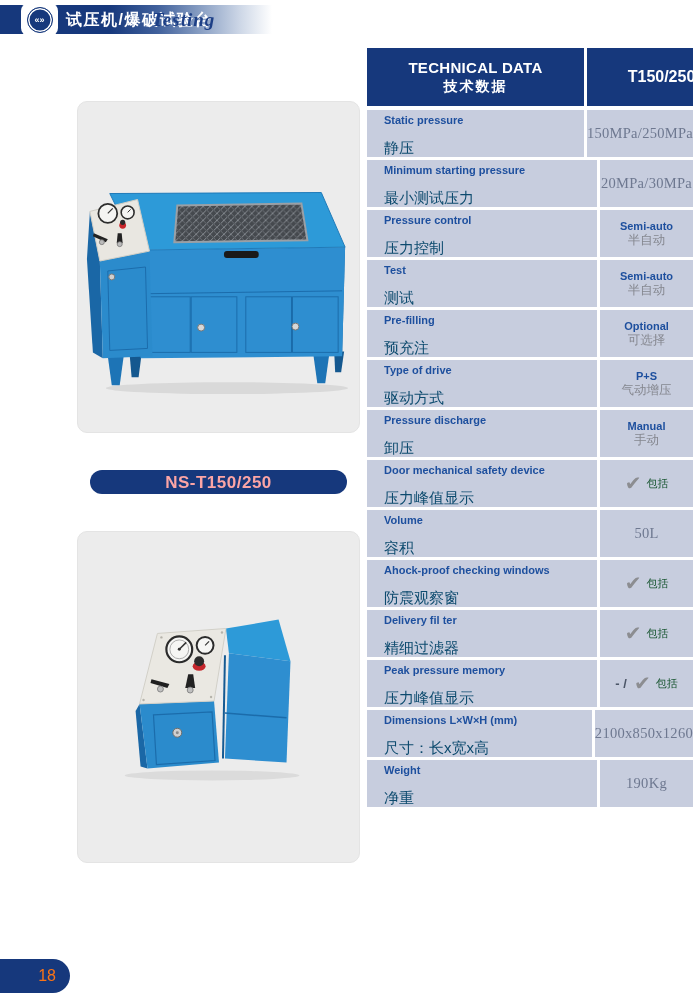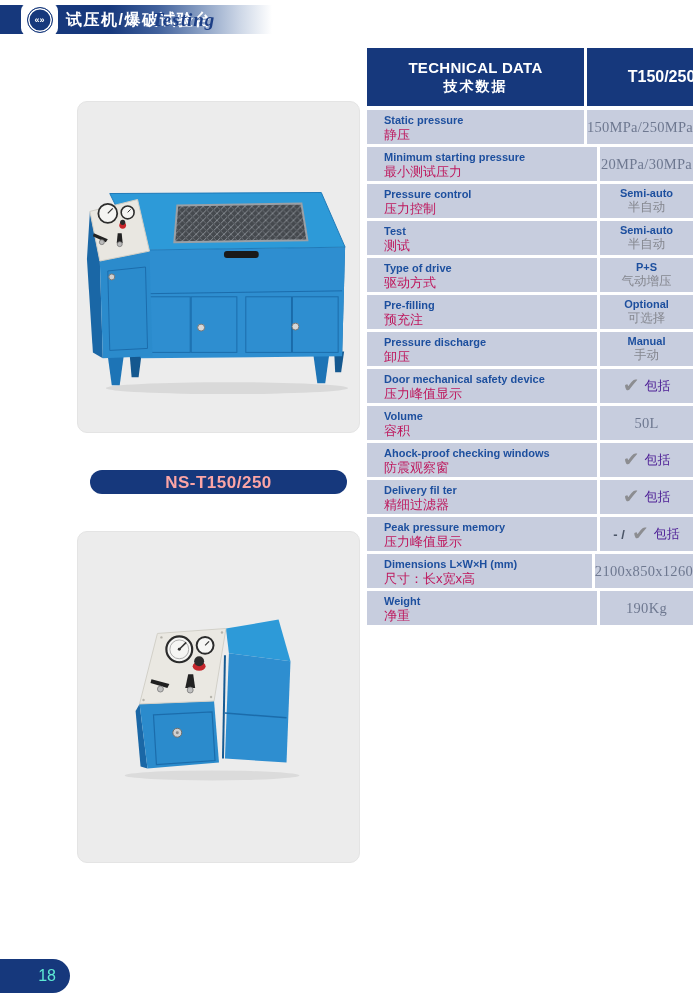--- a/index.html
+++ b/index.html
@@ -50,7 +50,7 @@
   .cell-label { width:259px; background:#c7cdde; padding:4px 6px 2px 17px; display:flex;
     flex-direction:column; justify-content:center; }
   .cell-label .en { font-size:11px; font-weight:bold; color:#1d4f9e; line-height:12px; }
-  .cell-label .zh { font-size:13px; color:#be185d; line-height:15px; margin-top:1px; }
+  .cell-label .zh { font-size:15px; color:#0c4a6e; line-height:15px; margin-top:14px; }
   .cell-value { width:106px; background:#c7cdde; display:flex; flex-direction:column;
     align-items:center; justify-content:center; text-align:left; }
   .val-plain { font-family:"Liberation Serif", serif; font-size:14.5px; color:#6e7890; letter-spacing:0.3px; }

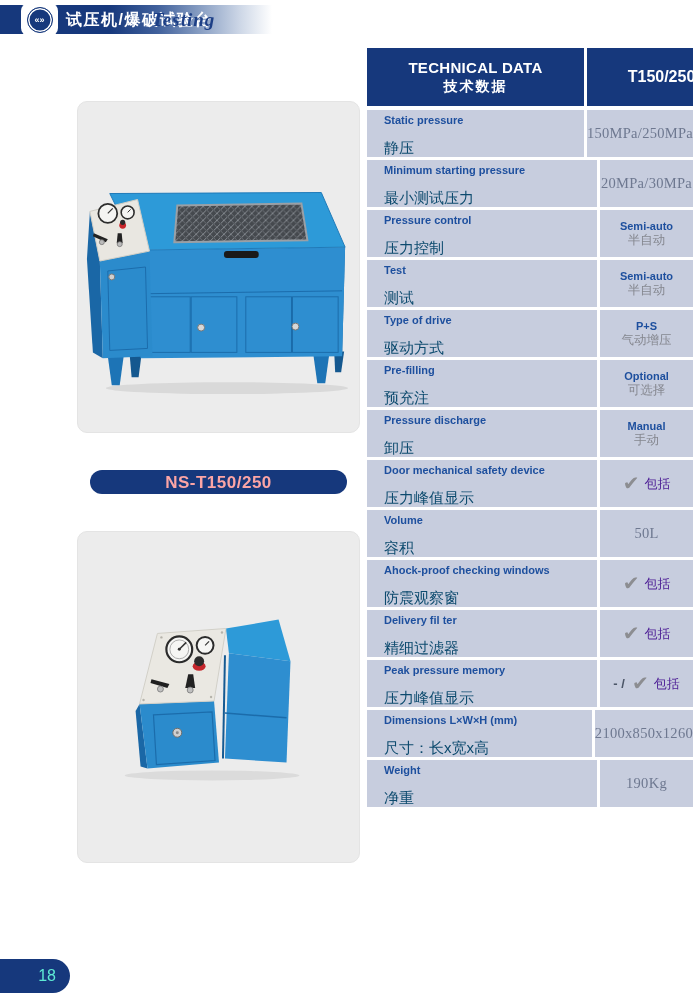--- a/index.html
+++ b/index.html
@@ -223,22 +223,22 @@
         </div>
         <div class="trow">
           <div class="cell-label">
+            <div class="en">Pre-filling</div>
+            <div class="zh">预充注</div>
+          </div>
+          <div class="cell-value">
+            <div class="val-en">Optional</div>
+            <div class="val-zh">可选择</div>
+          </div>
+        </div>
+        <div class="trow">
+          <div class="cell-label">
             <div class="en">Type of drive</div>
             <div class="zh">驱动方式</div>
           </div>
           <div class="cell-value">
             <div class="val-en">P+S</div>
             <div class="val-zh">气动增压</div>
-          </div>
-        </div>
-        <div class="trow">
-          <div class="cell-label">
-            <div class="en">Pre-filling</div>
-            <div class="zh">预充注</div>
-          </div>
-          <div class="cell-value">
-            <div class="val-en">Optional</div>
-            <div class="val-zh">可选择</div>
           </div>
         </div>
         <div class="trow">

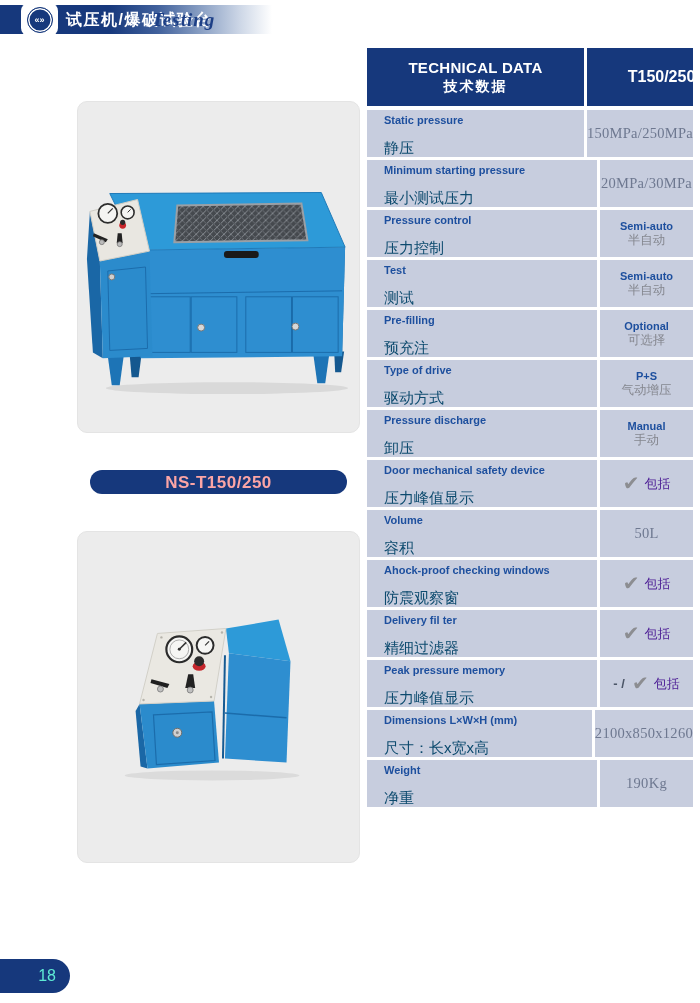--- a/index.html
+++ b/index.html
@@ -59,7 +59,7 @@
   .val-check-wrap { display:flex; flex-direction:row; align-items:center; justify-content:center; gap:5px; }
   .check-glyph { font-size:20px; color:#8c8d91; line-height:20px; transform:translateY(-1px); }
   .dash-prefix { font-size:13px; font-weight:bold; color:#4c5668; margin-right:2px; }
-  .pkg-zh { font-size:13px; color:#4c1d95; }
+  .pkg-zh { font-size:11px; color:#14532d; }
 
   
   .page-badge { position:absolute; left:0; top:959px; width:70px; height:34px; background:#16387c;

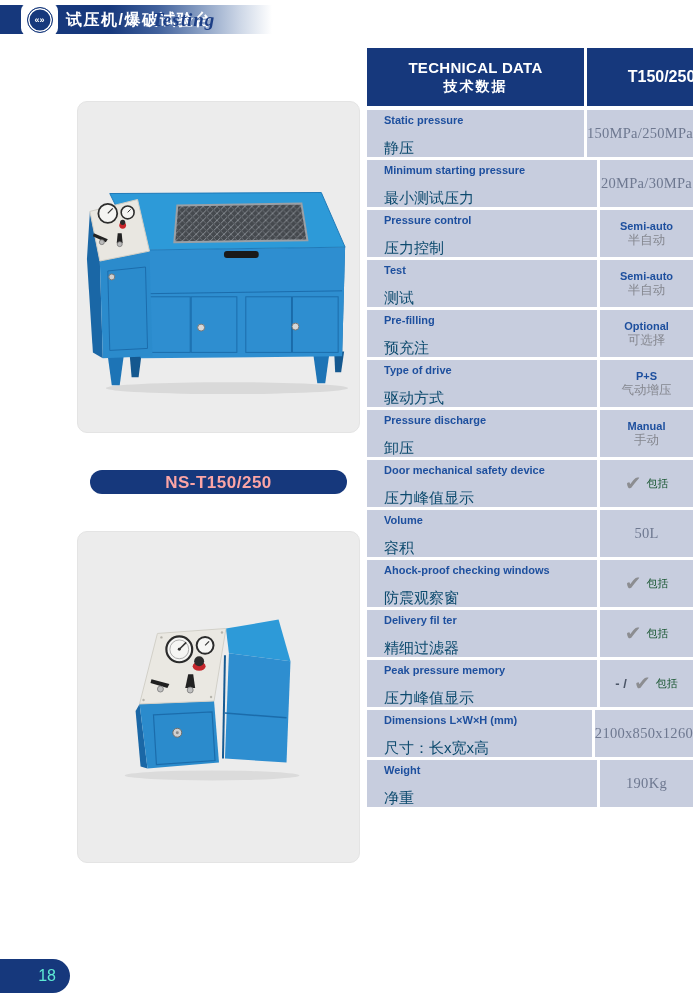--- a/index.html
+++ b/index.html
@@ -63,7 +63,7 @@
 
   
   .page-badge { position:absolute; left:0; top:959px; width:70px; height:34px; background:#16387c;
-    border-radius:0 17px 17px 0; color:#5eead4; font-size:16px; text-align:right;
+    border-radius:0 17px 17px 0; color:#f97316; font-size:16px; text-align:right;
     line-height:34px; padding-right:14px; }
 </style>
 </head>

